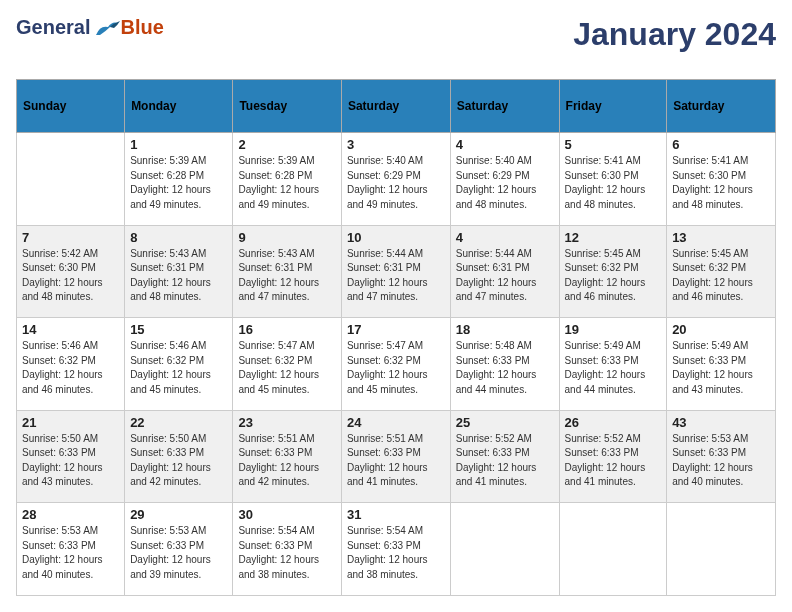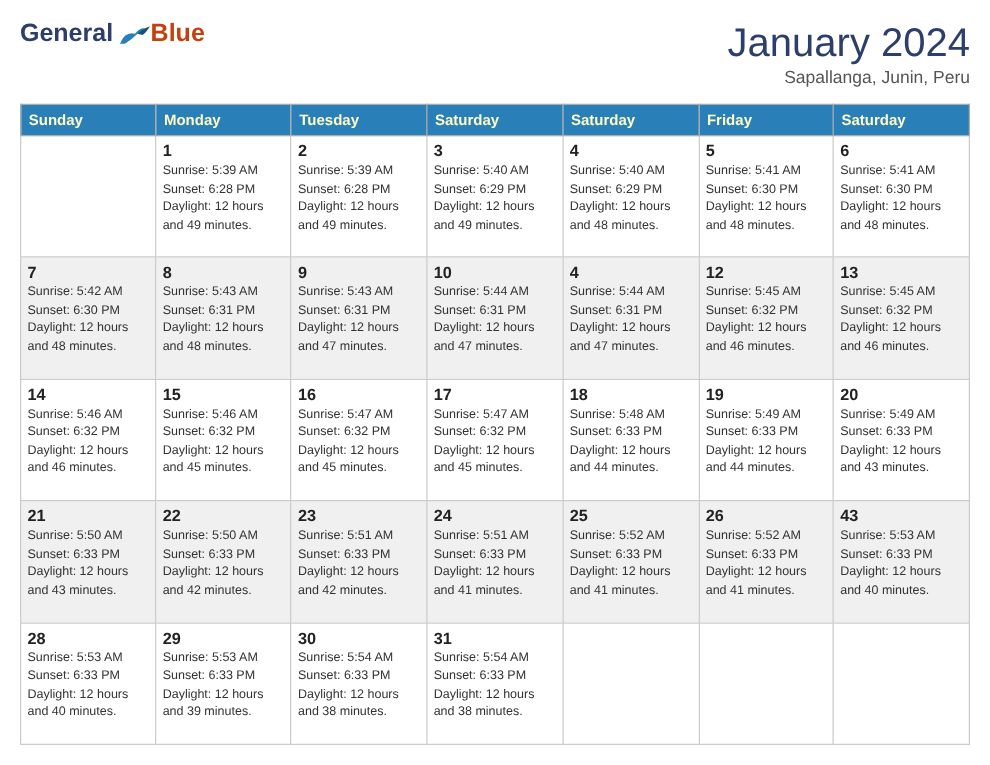--- a/index.html
+++ b/index.html
@@ -21,7 +21,7 @@
       display: flex;
       justify-content: space-between;
       align-items: flex-start;
-      margin-bottom: 14px;
+      margin-bottom: 26px;
     }
     .logo {
       display: flex;

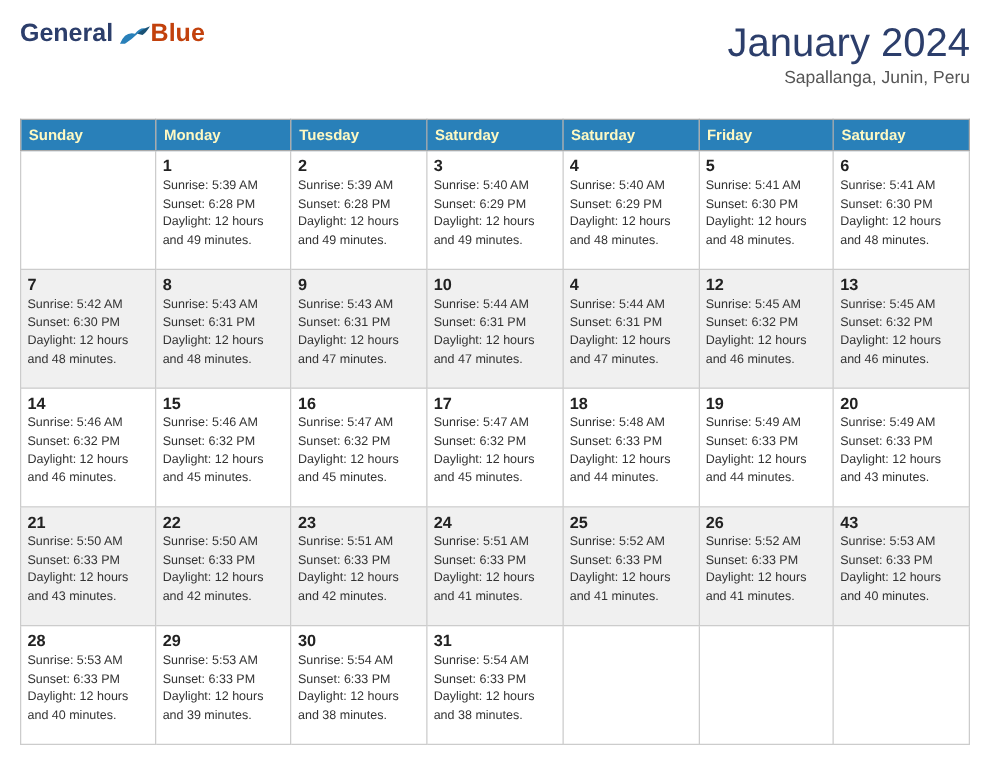--- a/index.html
+++ b/index.html
@@ -51,7 +51,7 @@
     }
     .month-title {
       font-size: 32px;
-      font-weight: normal;
+      font-weight: bold;
       color: #2c3e6b;
     }
     .subtitle {

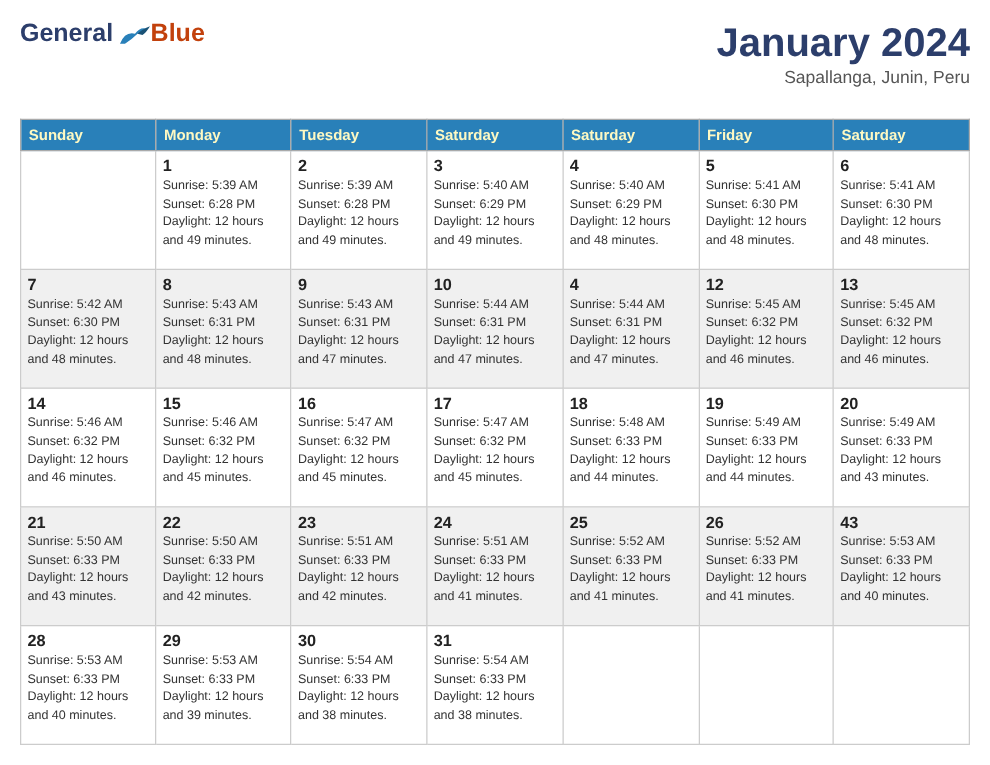--- a/index.html
+++ b/index.html
@@ -120,7 +120,6 @@
     </div>
     <div class="title-section">
       <div class="month-title">January 2024</div>
-      <div class="subtitle">Sapallanga, Junin, Peru</div>
     </div>
   </div>
 

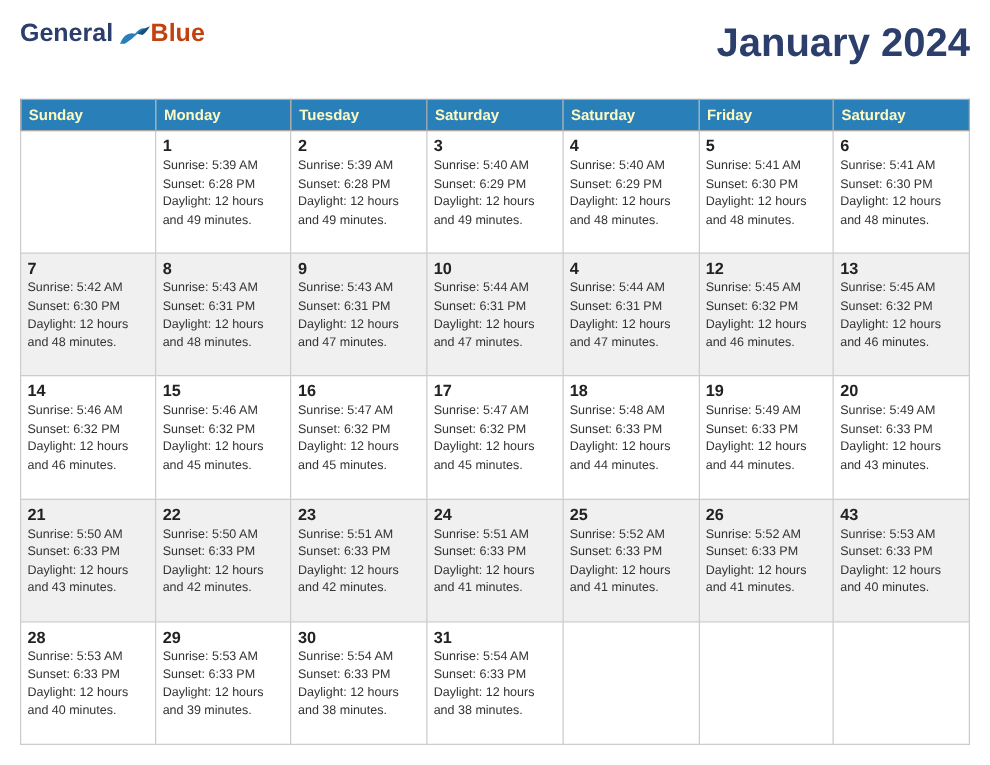--- a/index.html
+++ b/index.html
@@ -65,9 +65,9 @@
     }
     .calendar th {
       background-color: #2980b9;
-      color: #fef9c3;
+      color: #000000;
       text-align: left;
-      padding: 5px 6px;
+      padding: 19px 6px;
       font-size: 12px;
       font-weight: bold;
       border: 1px solid #aaa;

